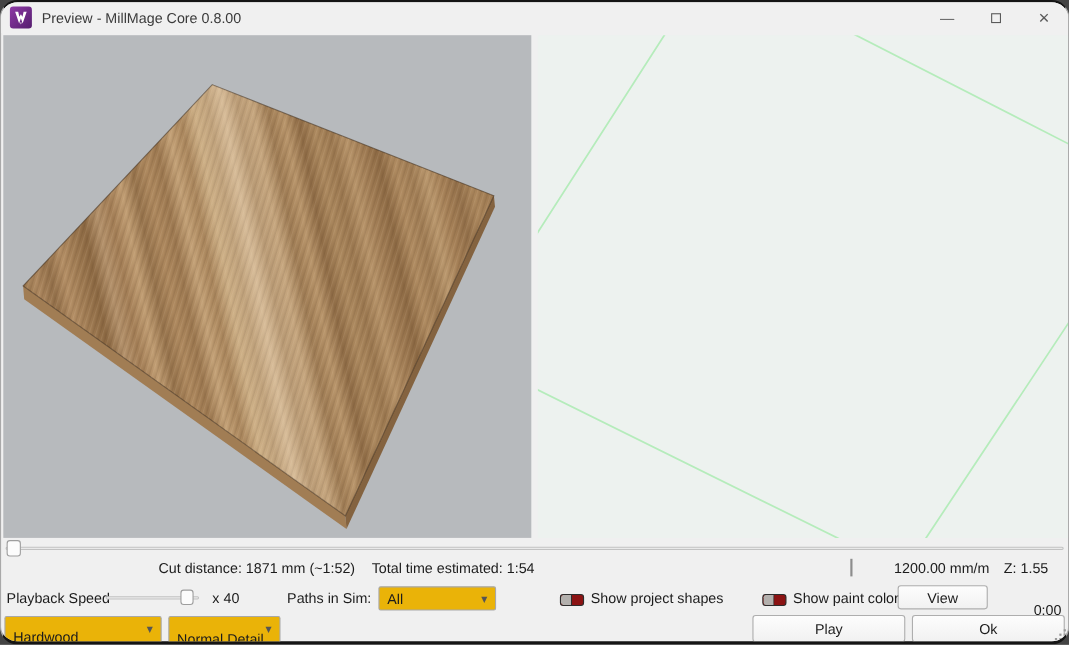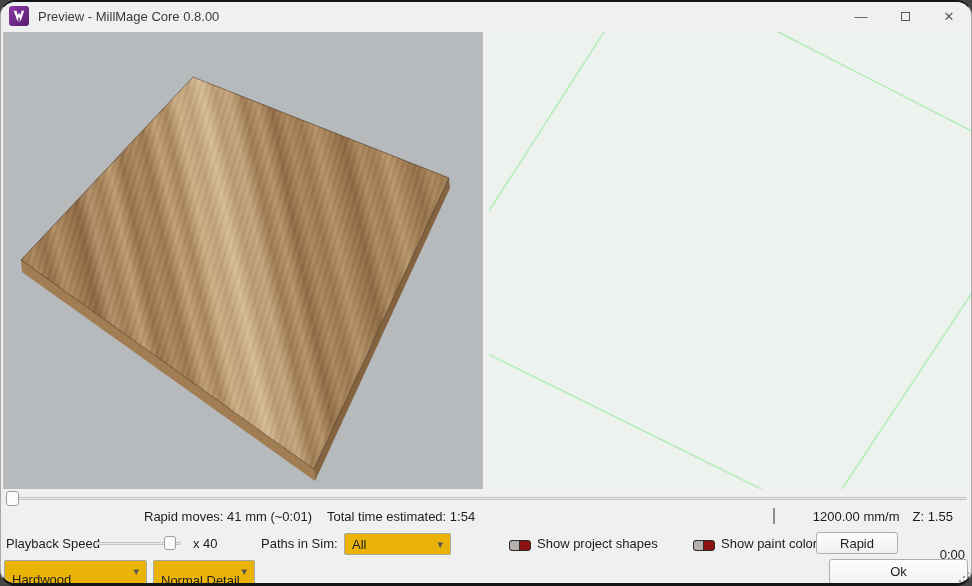--- a/index.html
+++ b/index.html
@@ -155,6 +155,7 @@
 
   <div class="status-row">
     <div class="status-left">
+      <span>Cut distance: 1871 mm (~1:52)</span>
       <span>Rapid moves: 41 mm (~0:01)</span>
       <span>Total time estimated: 1:54</span>
     </div>

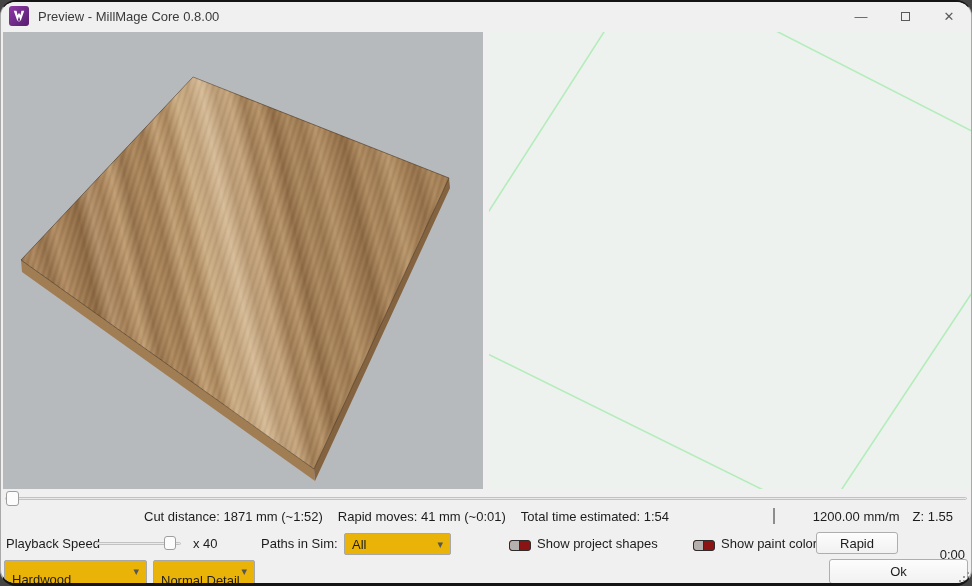--- a/index.html
+++ b/index.html
@@ -156,7 +156,6 @@
   <div class="status-row">
     <div class="status-left">
       <span>Cut distance: 1871 mm (~1:52)</span>
-      <span>Rapid moves: 41 mm (~0:01)</span>
       <span>Total time estimated: 1:54</span>
     </div>
     <div class="status-tick"></div>

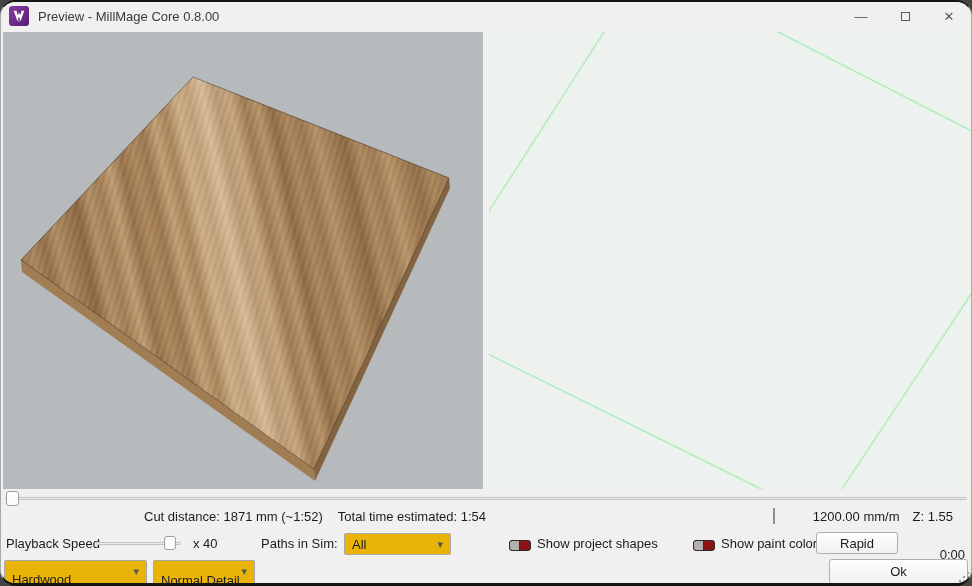--- a/index.html
+++ b/index.html
@@ -186,7 +186,7 @@
     </div>
     <span class="lbl" style="left:720px;">Show paint colors</span>
     <div class="btn btn-view">
-      <span>Rapid</span>
+      <span>View</span>
     </div>
     <span class="sim-time">0:00</span>
   </div>

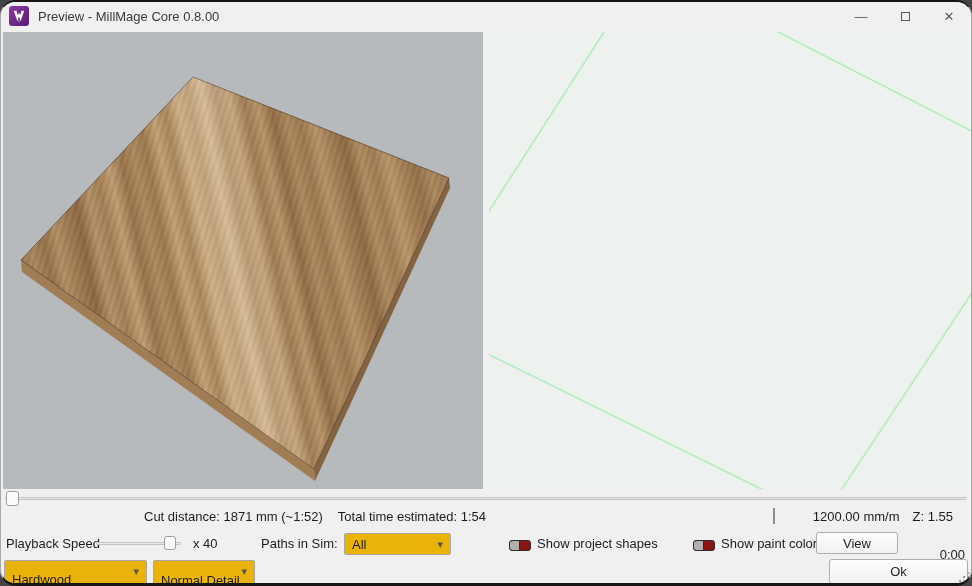--- a/index.html
+++ b/index.html
@@ -200,6 +200,9 @@
       <span>Normal Detail</span>
       <span class="dd-arrow">▾</span>
     </div>
+    <div class="btn btn-play">
+      <span>Play</span>
+    </div>
     <div class="btn btn-ok">
       <span>Ok</span>
     </div>

